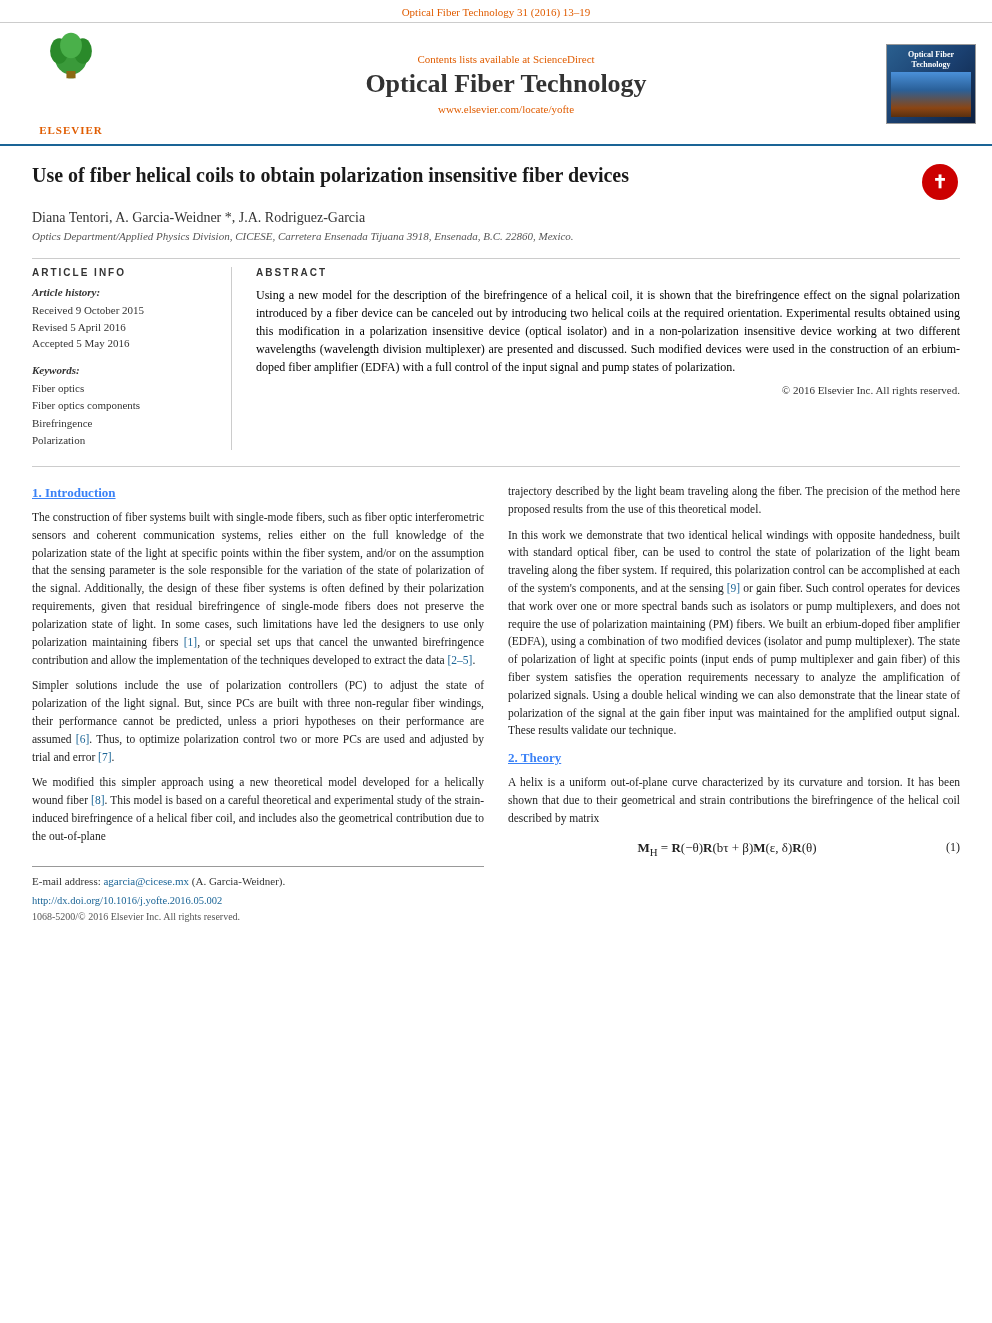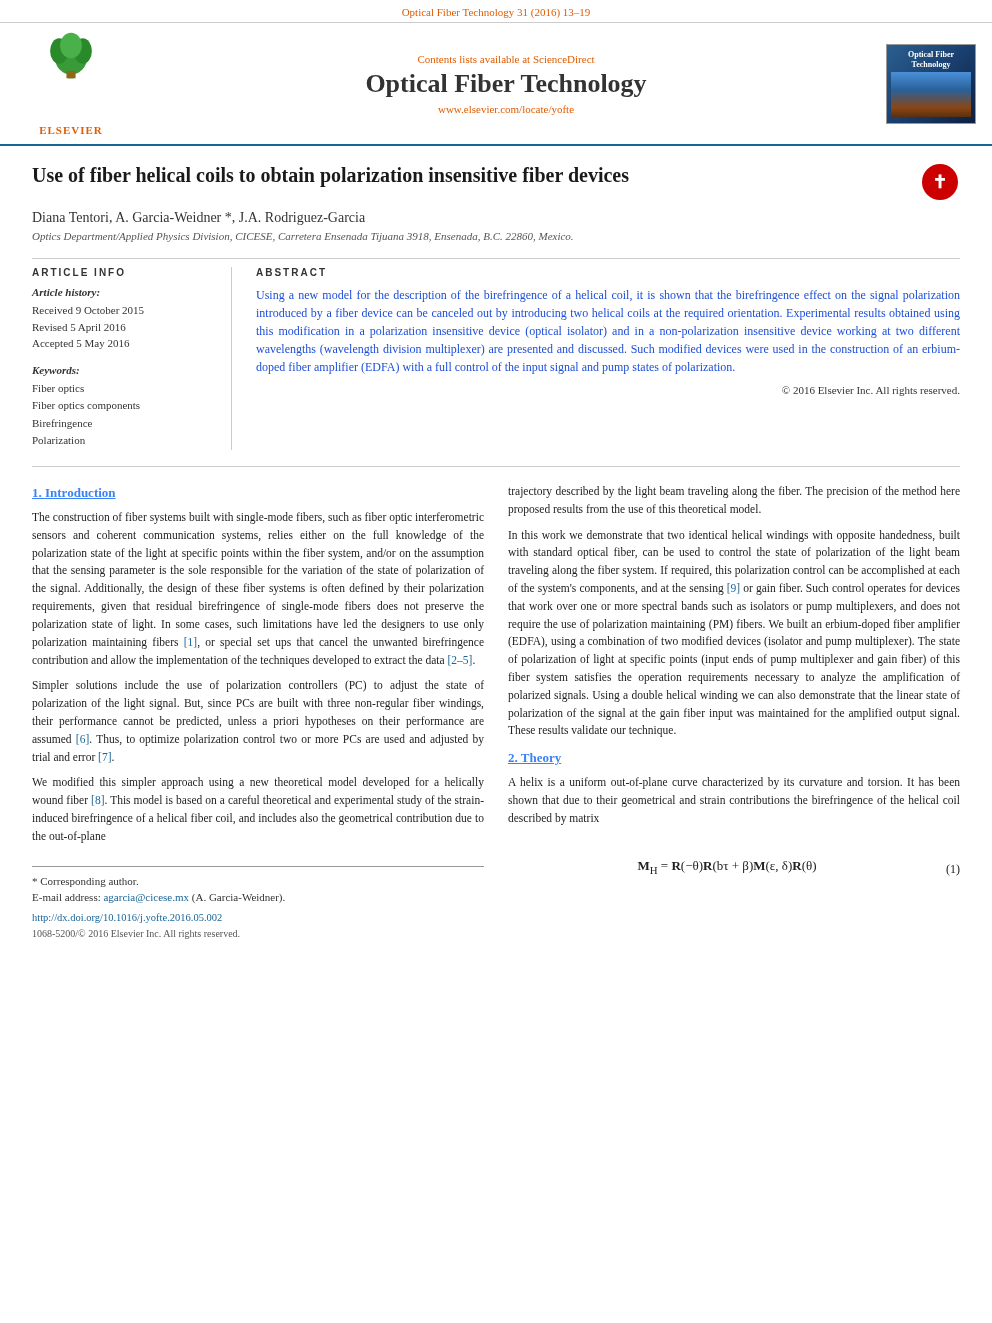--- a/index.html
+++ b/index.html
@@ -206,7 +206,7 @@
     .abstract-text {
       font-size: 12px;
       line-height: 1.5;
-      color: #1d4ed8;
+      color: #000000;
       text-align: justify;
     }
     .copyright {

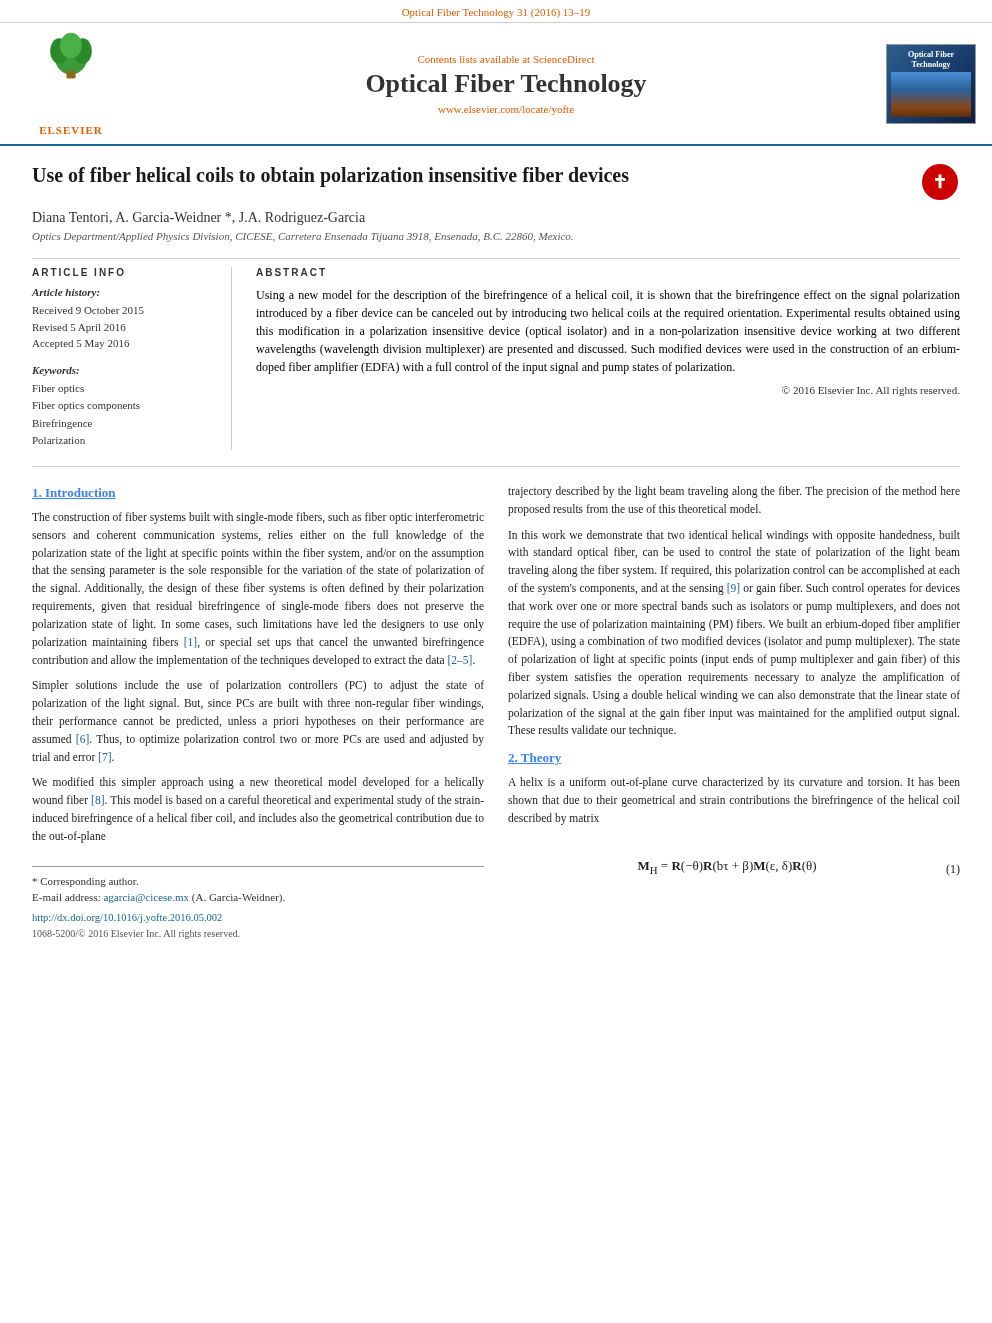--- a/index.html
+++ b/index.html
@@ -273,10 +273,10 @@
     }
     .math-block {
       text-align: center;
-      margin: 28px 0;
+      margin: 10px 0;
       font-size: 13px;
       display: flex;
-      align-items: flex-end;
+      align-items: flex-start;
       justify-content: space-between;
     }
     .math-eq {

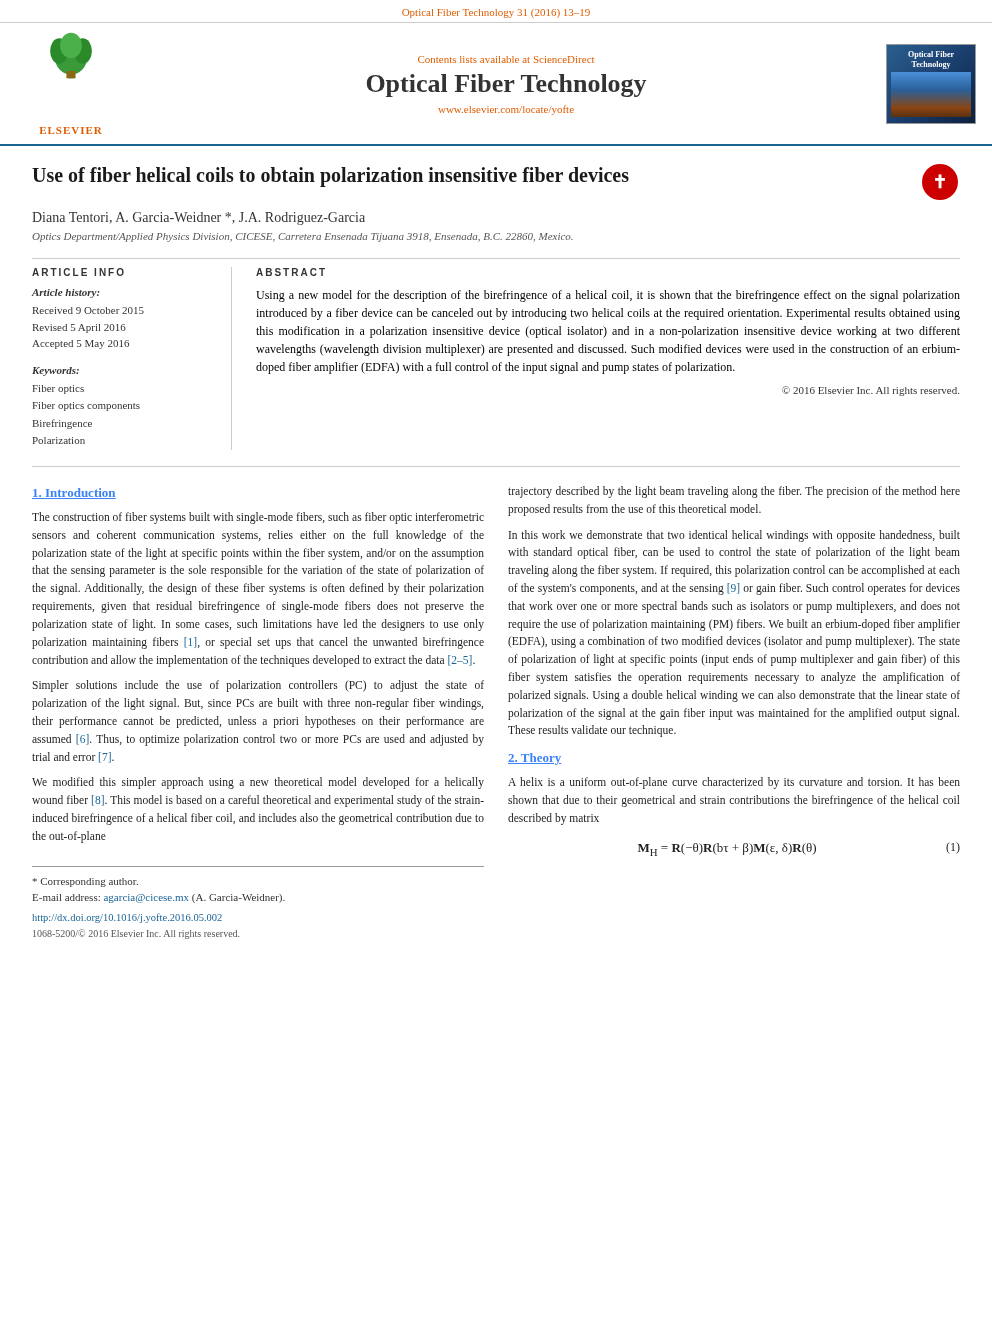--- a/index.html
+++ b/index.html
@@ -381,9 +381,6 @@
 
       <div class="bottom-footnote">
         <div class="footnote-line">
-          <span>* Corresponding author.</span>
-        </div>
-        <div class="footnote-line">
           <span>E-mail address: </span><span class="footnote-email">agarcia@cicese.mx</span><span> (A. Garcia-Weidner).</span>
         </div>
         <div class="doi-line">http://dx.doi.org/10.1016/j.yofte.2016.05.002</div>

